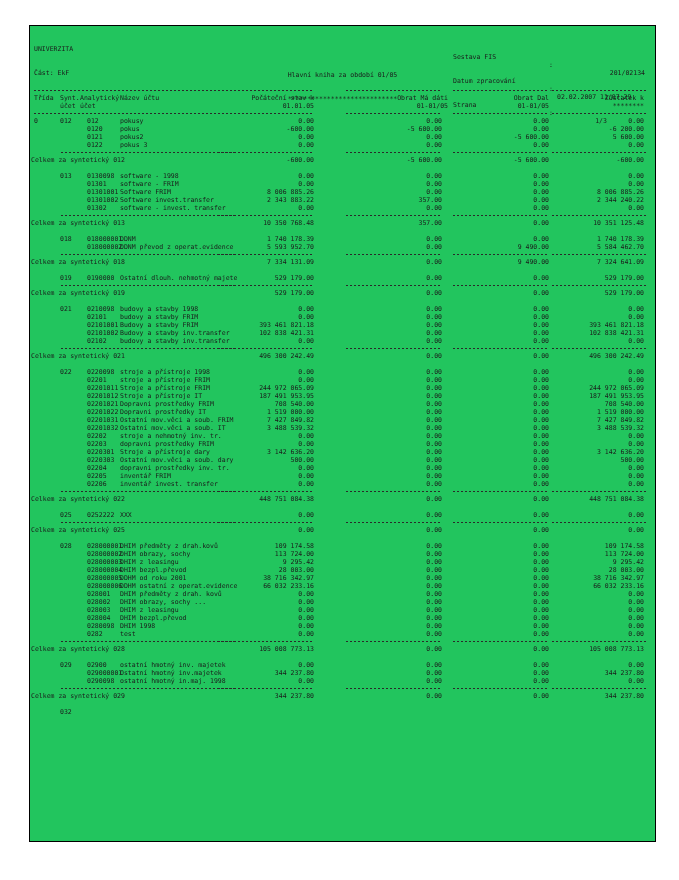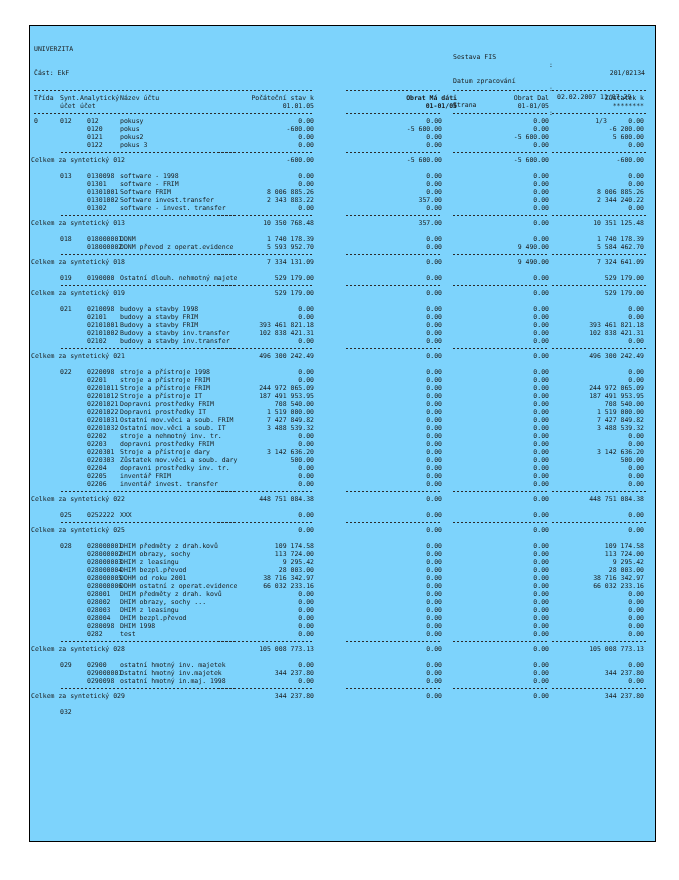--- a/index.html
+++ b/index.html
@@ -6,7 +6,7 @@
   body{width:679px;height:880px;position:relative;overflow:hidden;
        font-family:"DejaVu Sans Mono","Liberation Mono",monospace;color:#1b1b1b;}
   .page{position:absolute;left:29px;top:25px;width:627px;height:817px;
-        border:1px solid #000;background:#7dd3fc;box-sizing:border-box;}
+        border:1px solid #000;background:#22c55e;box-sizing:border-box;}
   .txt{font-size:6.5px;line-height:8px;white-space:pre;}
   
   .org-block{position:absolute;left:4px;top:3px;}

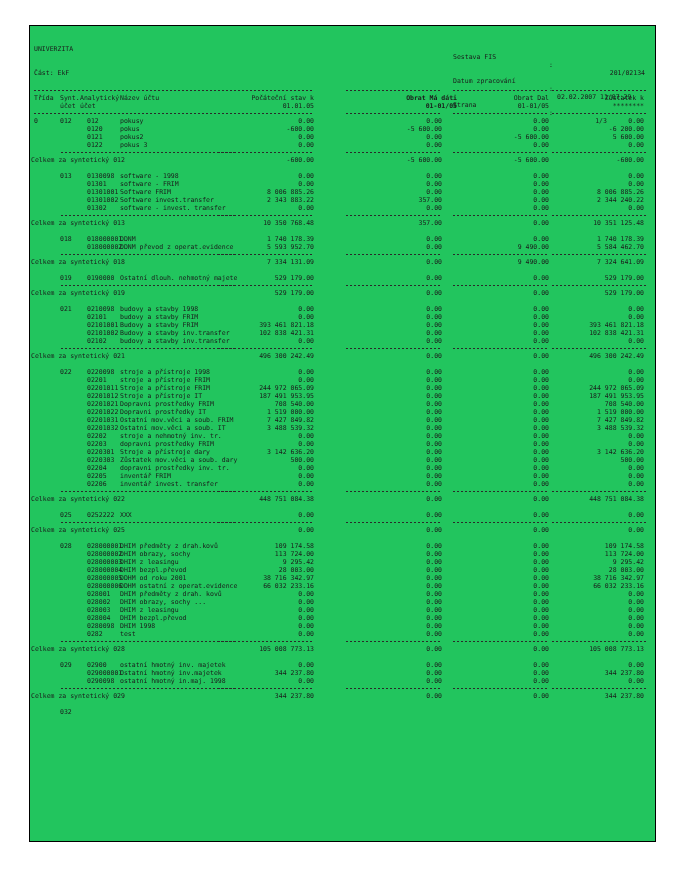--- a/index.html
+++ b/index.html
@@ -80,6 +80,10 @@
     </div>
   </div>
 
+  <div class="title-block txt">
+    <div>Hlavní kniha za období 01/05</div>
+    <div>****************************</div>
+  </div>
 
   <div class="table">
     <div class="line sep full">

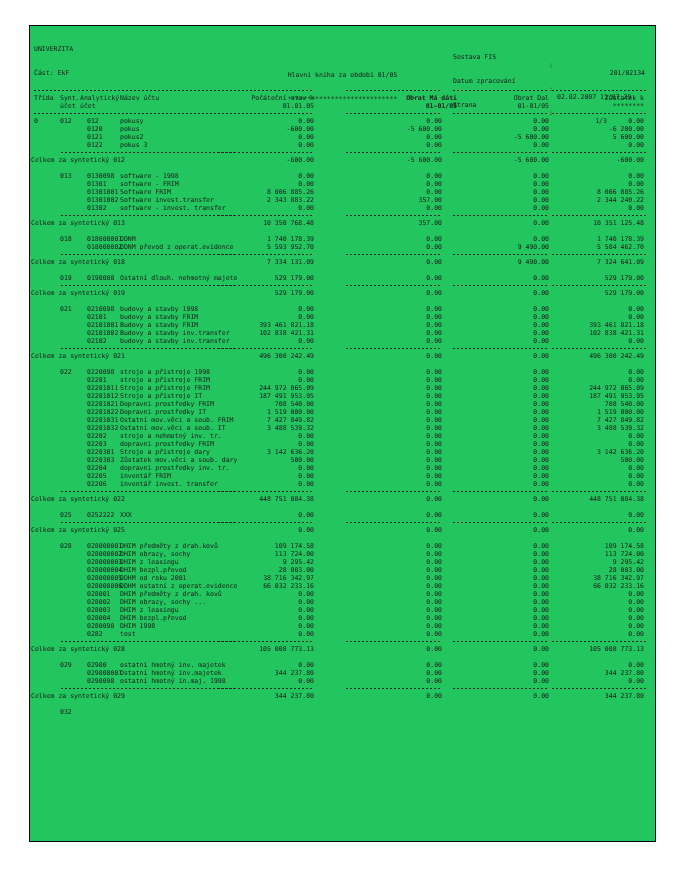--- a/index.html
+++ b/index.html
@@ -40,7 +40,7 @@
   .val.v4{right:11px;}
   .hval{position:absolute;top:0;text-align:center;}
   .hval.v1{right:341px;}
-  .hval.v2{right:198px;font-weight:bold;}
+  .hval.v2{right:207px;}
   .hval.v3{right:106px;}
   .hval.v4{right:11px;}
   .seg{position:absolute;top:3px;height:1px;

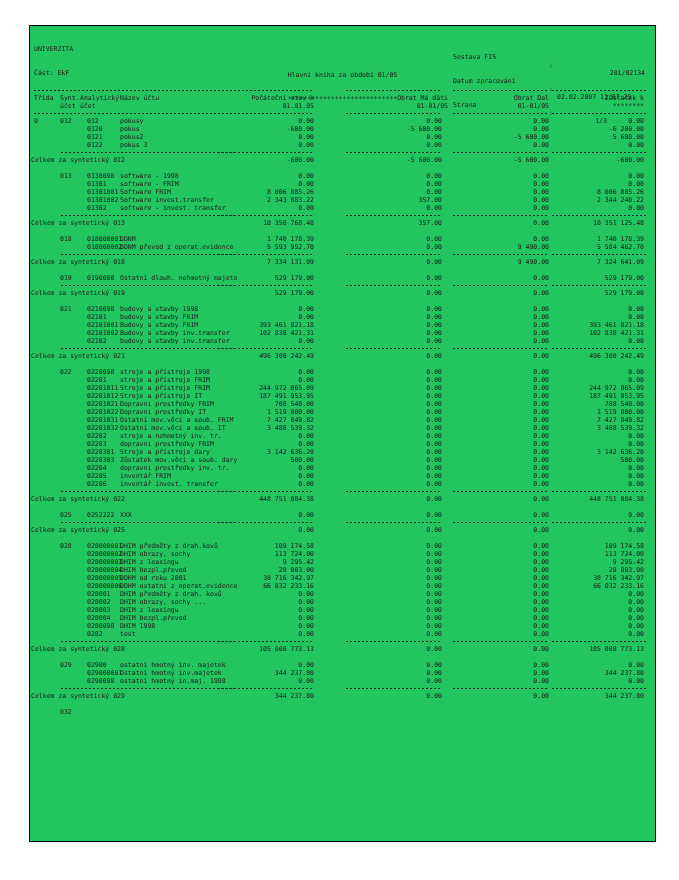--- a/index.html
+++ b/index.html
@@ -154,7 +154,7 @@
         <div class="line"><span class="c c-analytic">02202</span><span class="c c-name">stroje a nehmotný inv. tr.</span><span class="val v1">0.00</span><span class="val v2">0.00</span><span class="val v3">0.00</span><span class="val v4">0.00</span></div>
         <div class="line"><span class="c c-analytic">02203</span><span class="c c-name">dopravni prostředky FRIM</span><span class="val v1">0.00</span><span class="val v2">0.00</span><span class="val v3">0.00</span><span class="val v4">0.00</span></div>
         <div class="line"><span class="c c-analytic">0220301</span><span class="c c-name">Stroje a přístroje dary</span><span class="val v1">3 142 636.20</span><span class="val v2">0.00</span><span class="val v3">0.00</span><span class="val v4">3 142 636.20</span></div>
-        <div class="line"><span class="c c-analytic">0220303</span><span class="c c-name">Zůstatek mov.věci a soub. dary</span><span class="val v1">500.00</span><span class="val v2">0.00</span><span class="val v3">0.00</span><span class="val v4">500.00</span></div>
+        <div class="line"><span class="c c-analytic">0220303</span><span class="c c-name">Ostatní mov.věci a soub. dary</span><span class="val v1">500.00</span><span class="val v2">0.00</span><span class="val v3">0.00</span><span class="val v4">500.00</span></div>
         <div class="line"><span class="c c-analytic">02204</span><span class="c c-name">dopravni prostředky inv. tr.</span><span class="val v1">0.00</span><span class="val v2">0.00</span><span class="val v3">0.00</span><span class="val v4">0.00</span></div>
         <div class="line"><span class="c c-analytic">02205</span><span class="c c-name">inventář FRIM</span><span class="val v1">0.00</span><span class="val v2">0.00</span><span class="val v3">0.00</span><span class="val v4">0.00</span></div>
         <div class="line"><span class="c c-analytic">02206</span><span class="c c-name">inventář invest. transfer</span><span class="val v1">0.00</span><span class="val v2">0.00</span><span class="val v3">0.00</span><span class="val v4">0.00</span></div>

